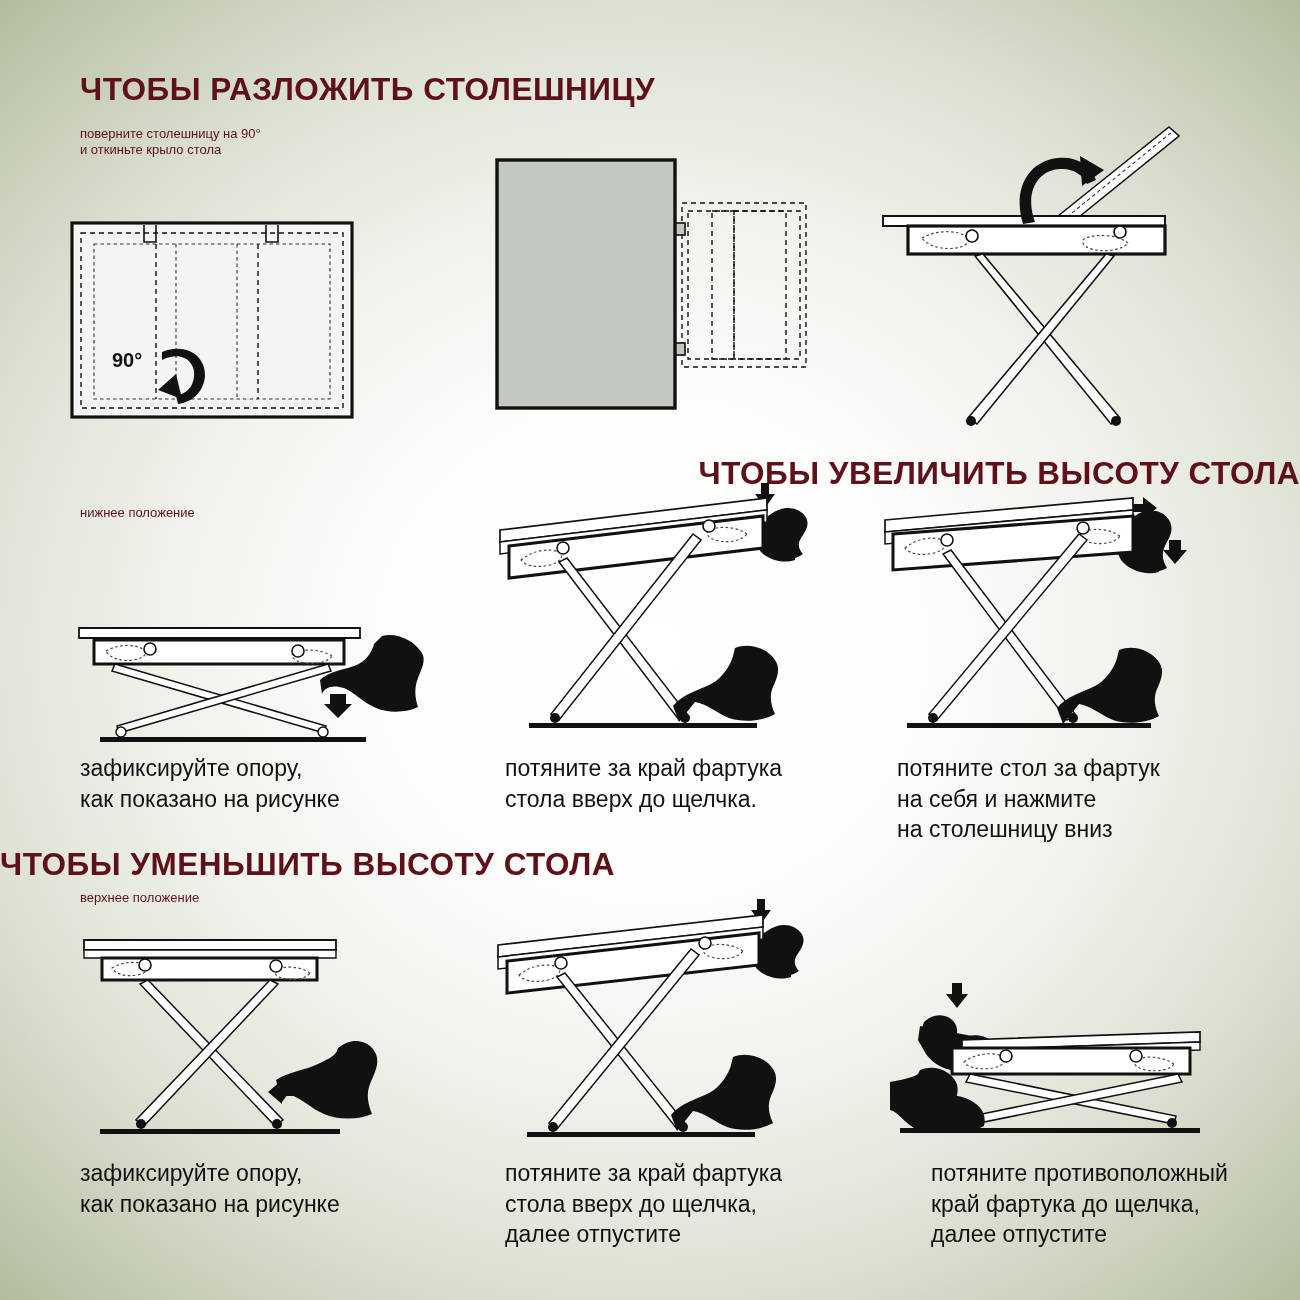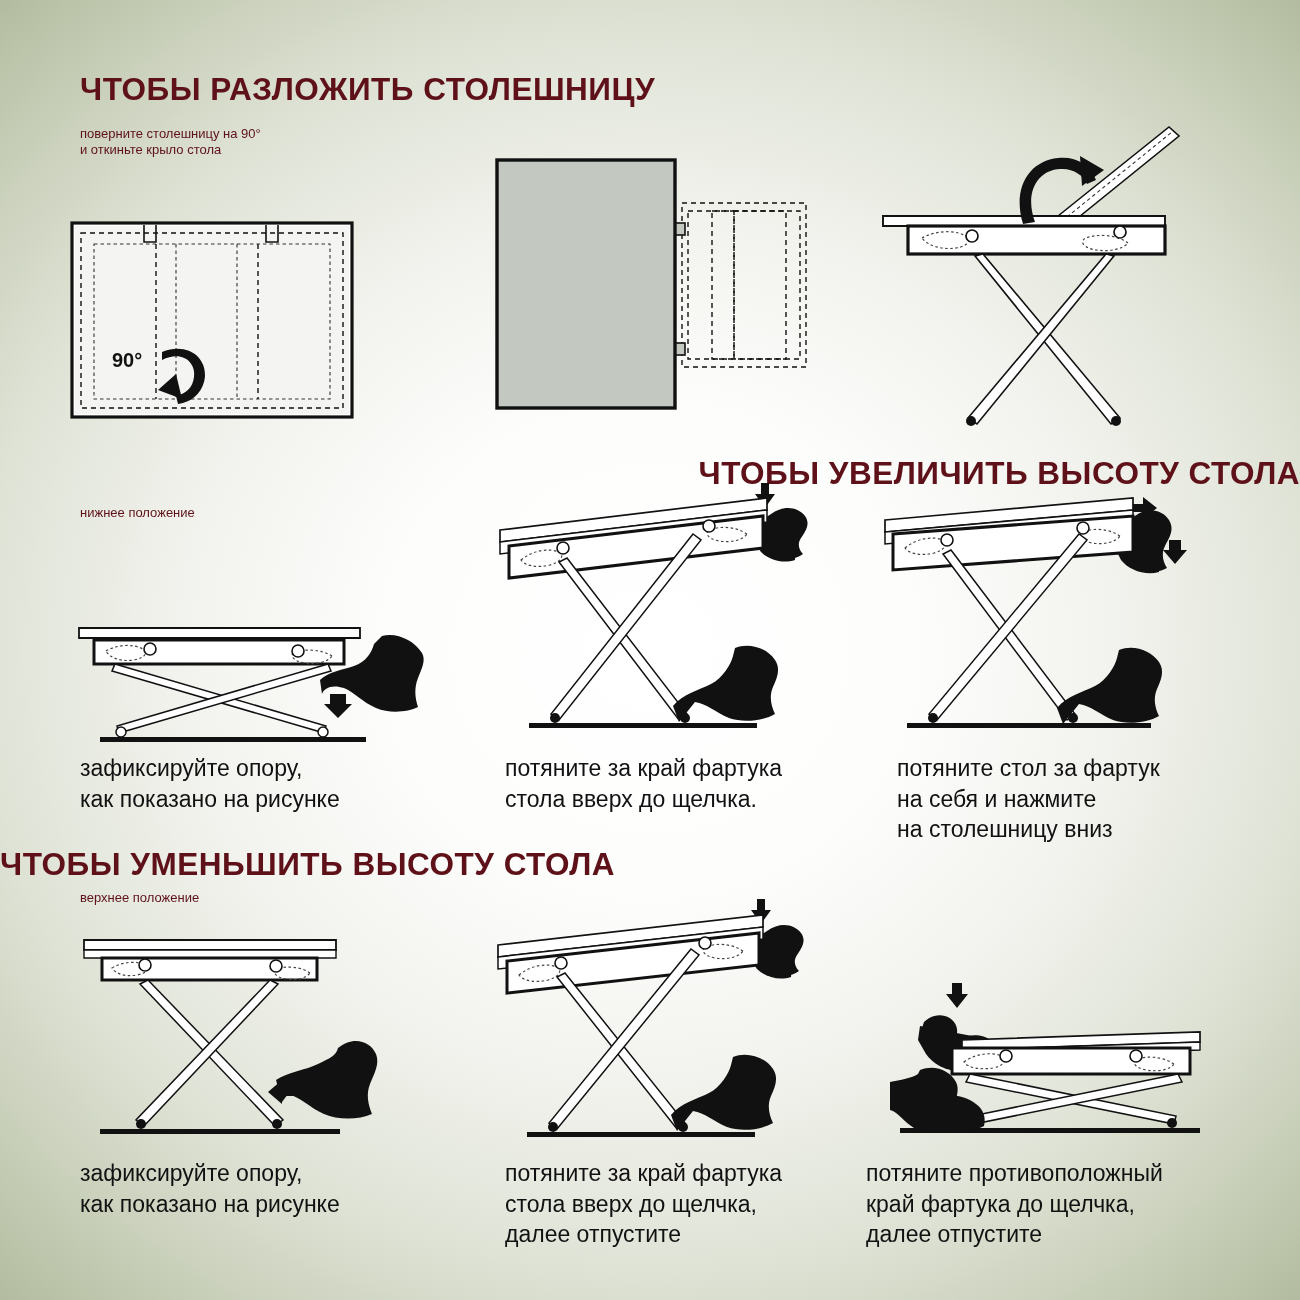--- a/index.html
+++ b/index.html
@@ -366,7 +366,7 @@
   <p class="caption" style="position:absolute; left:505px; top:1158px;">потяните за край фартука
 стола вверх до щелчка,
 далее отпустите</p>
-  <p class="caption" style="position:absolute; left:866px; top:1158px;">потяните противоположный
+  <p class="caption" style="position:absolute; left:931px; top:1158px;">потяните противоположный
 край фартука до щелчка,
 далее отпустите</p>
 

